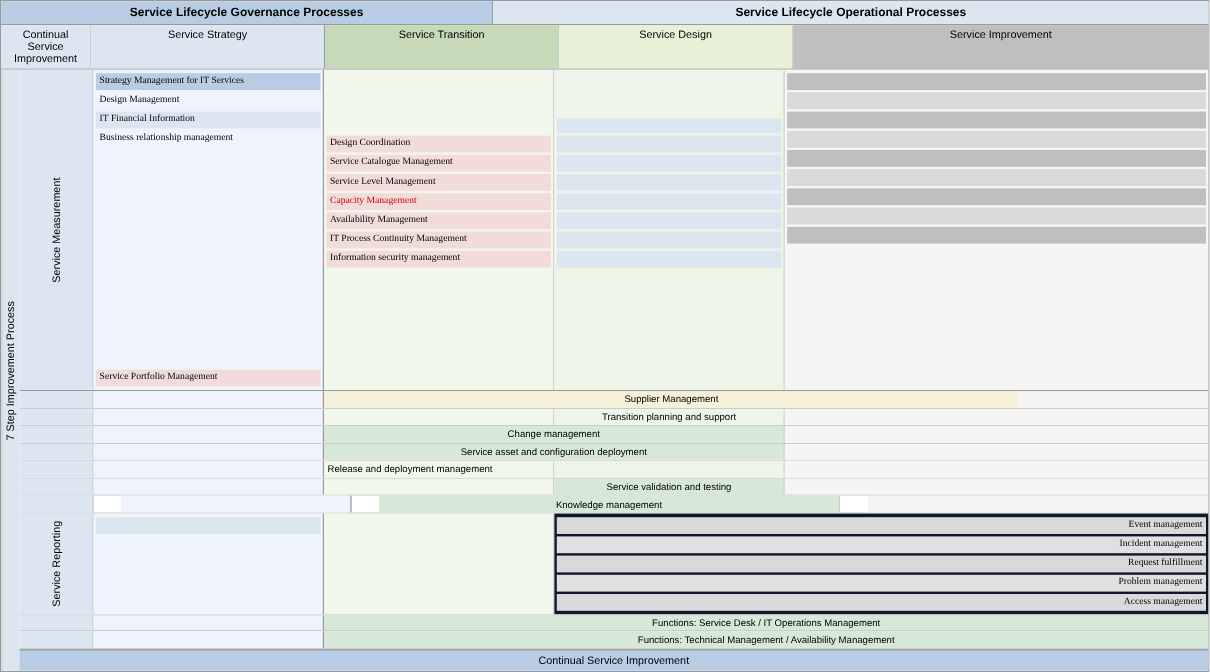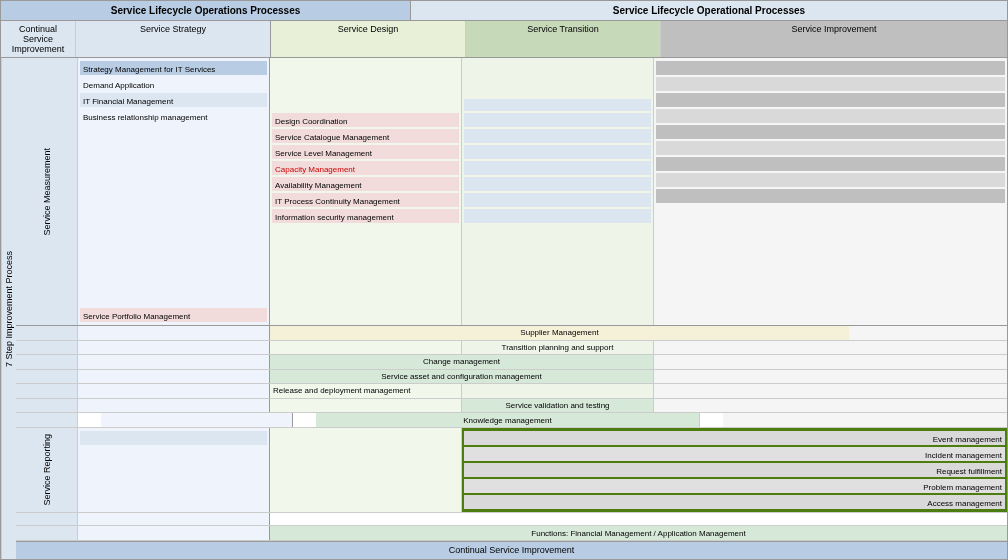--- a/index.html
+++ b/index.html
@@ -105,7 +105,7 @@
 <div class="outer-container">
 
   <div class="top-header">
-    <div class="header-governance">Service Lifecycle Operations Processes</div>
+    <div class="header-governance">Service Lifecycle Governance Processes</div>
     <div class="header-operational">Service Lifecycle Operational Processes</div>
   </div>
 

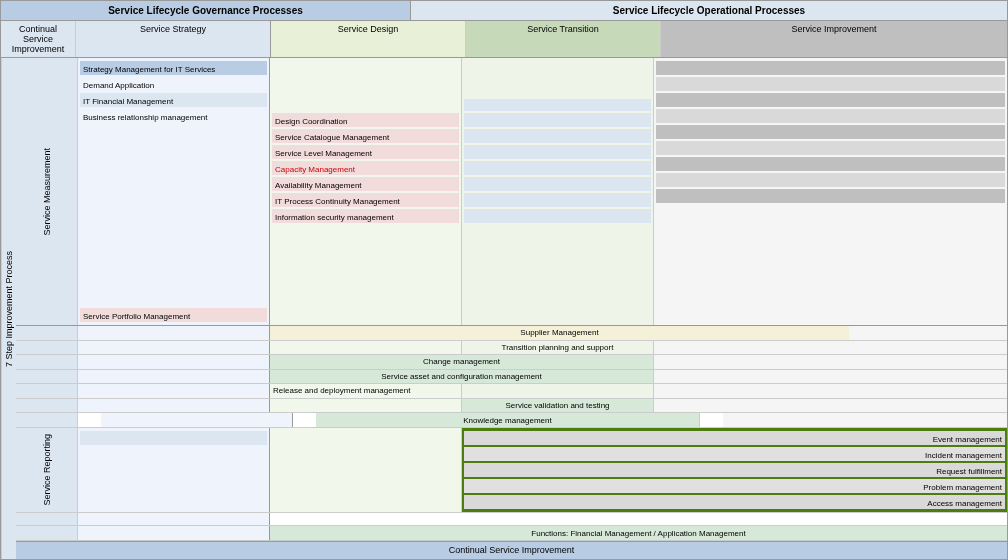--- a/index.html
+++ b/index.html
@@ -112,8 +112,8 @@
   <div class="sub-header">
     <div class="sub-cell sub-csi">Continual Service Improvement</div>
     <div class="sub-cell sub-ss">Service Strategy</div>
+    <div class="sub-cell sub-st">Service Transition</div>
     <div class="sub-cell sub-sd">Service Design</div>
-    <div class="sub-cell sub-st">Service Transition</div>
     <div class="sub-cell sub-so">Service Improvement</div>
   </div>
 

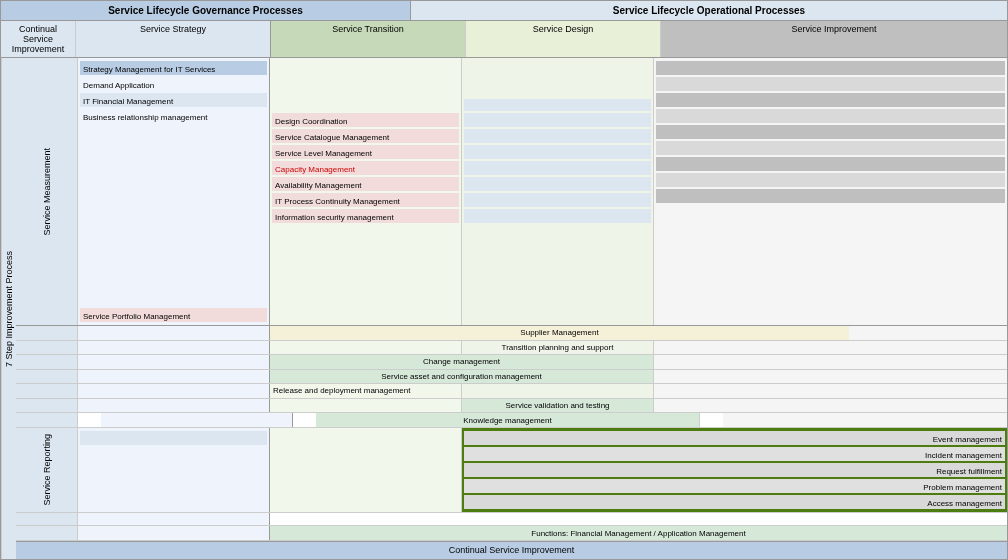--- a/index.html
+++ b/index.html
@@ -83,11 +83,12 @@
       height: 14px;
       margin: 1px 0;
       display: flex;
-      align-items: flex-start;
+      align-items: flex-end;
       padding: 4px 3px;
       font-size: 8px;
       white-space: nowrap;
       overflow: hidden;
+      font-family: Liberation Serif, serif;
     }
 
     .bar-blue { background: #b8cce4; }

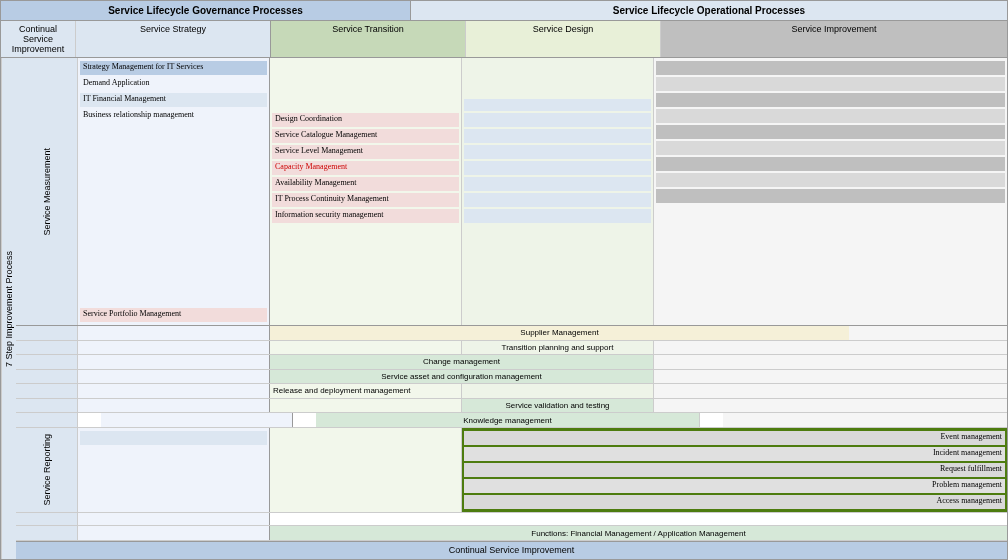--- a/index.html
+++ b/index.html
@@ -135,7 +135,7 @@
               <span>Strategy Management for IT Services</span>
             </div>
           <div class="item-bar">
-              <span>Demand Application</span>
+              <span>Design Management</span>
             </div>
           <div class="item-bar bar-lightblue">
               <span>IT Financial Management</span>

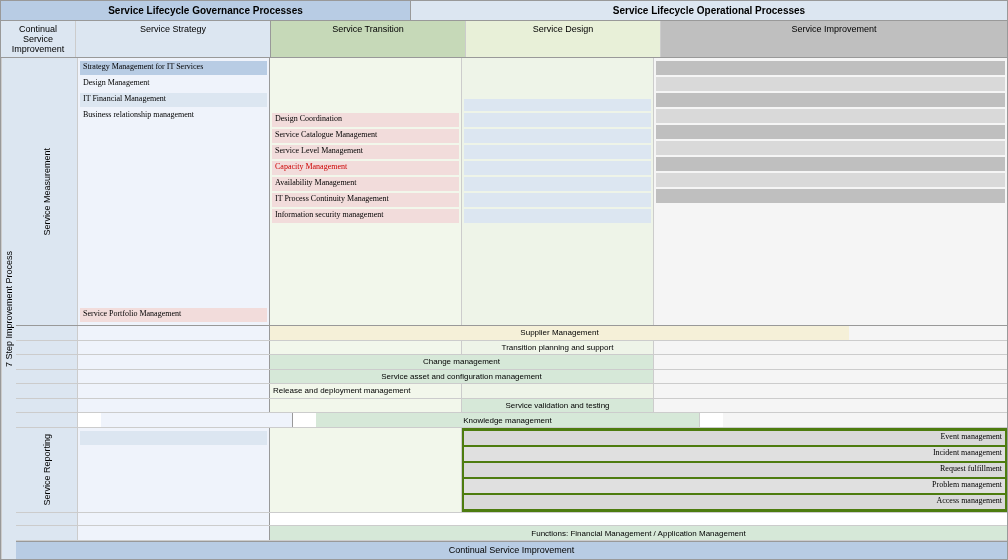--- a/index.html
+++ b/index.html
@@ -138,7 +138,7 @@
               <span>Design Management</span>
             </div>
           <div class="item-bar bar-lightblue">
-              <span>IT Financial Management</span>
+              <span>IT Financial Information</span>
             </div>
           <div class="item-bar">
               <span>Business relationship management</span>

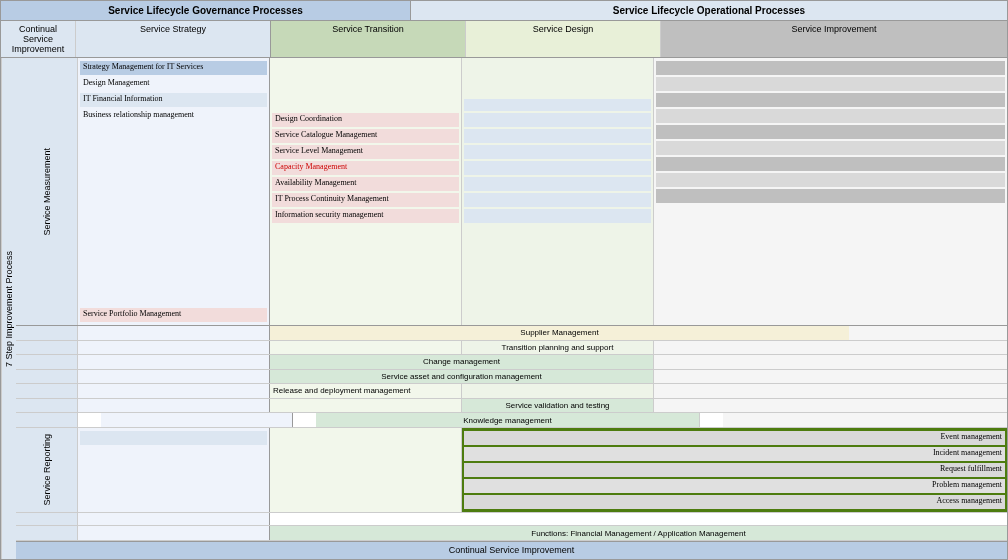--- a/index.html
+++ b/index.html
@@ -232,7 +232,7 @@
         <div style="flex:0 0 62px; background:#dce6f1; border-right:1px solid #ccc;"></div>
         <div style="flex:0 0 192px; background:#eff3fb; border-right:1px solid #999;"></div>
         <div style="flex:0 0 384px; background:#d6e8d8; display:flex; align-items:center; justify-content:center; font-size:8px; border-right:1px solid #ccc;">
-          <span>Service asset and configuration management</span>
+          <span>Service asset and configuration deployment</span>
         </div>
         <div style="flex:1; background:#f5f5f5;"></div>
       </div>

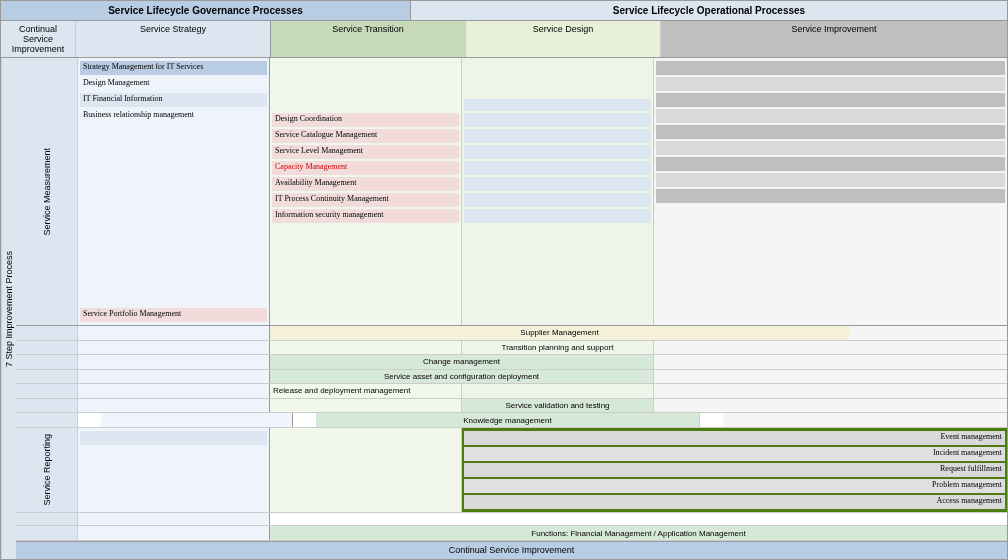--- a/index.html
+++ b/index.html
@@ -282,7 +282,7 @@
         </div>
 
 
-        <div style="flex:1; background:#4d7c0f; padding:2px; display:flex; flex-direction:column;">
+        <div style="flex:1; background:#0f172a; padding:2px; display:flex; flex-direction:column;">
           <div class="item-bar bar-lightgray" style="justify-content:flex-end; font-size:8px;">
             <span>Event management</span>
           </div>

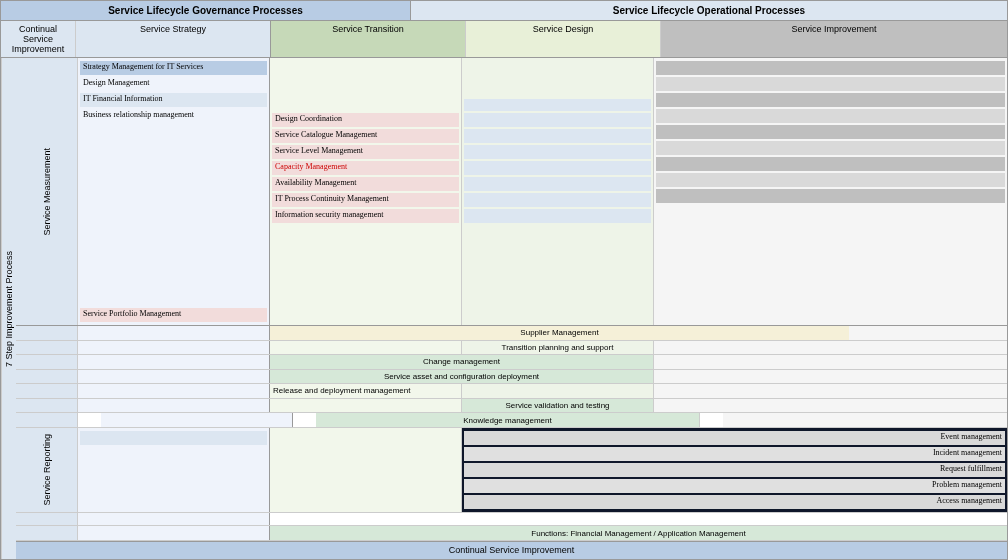--- a/index.html
+++ b/index.html
@@ -304,6 +304,9 @@
       <div style="display:flex; flex-direction:row; height:15px; border-top:1px solid #ccc; border-bottom:1px solid #ccc;">
         <div style="flex:0 0 62px; background:#dce6f1; border-right:1px solid #ccc;"></div>
         <div style="flex:0 0 192px; background:#eff3fb; border-right:1px solid #999;"></div>
+        <div style="flex:1; background:#d6e8d8; display:flex; align-items:center; justify-content:center; font-size:8px;">
+          <span>Functions: Service Desk / IT Operations Management</span>
+        </div>
       </div>
 
       <div style="display:flex; flex-direction:row; height:15px; border-bottom:1px solid #ccc;">

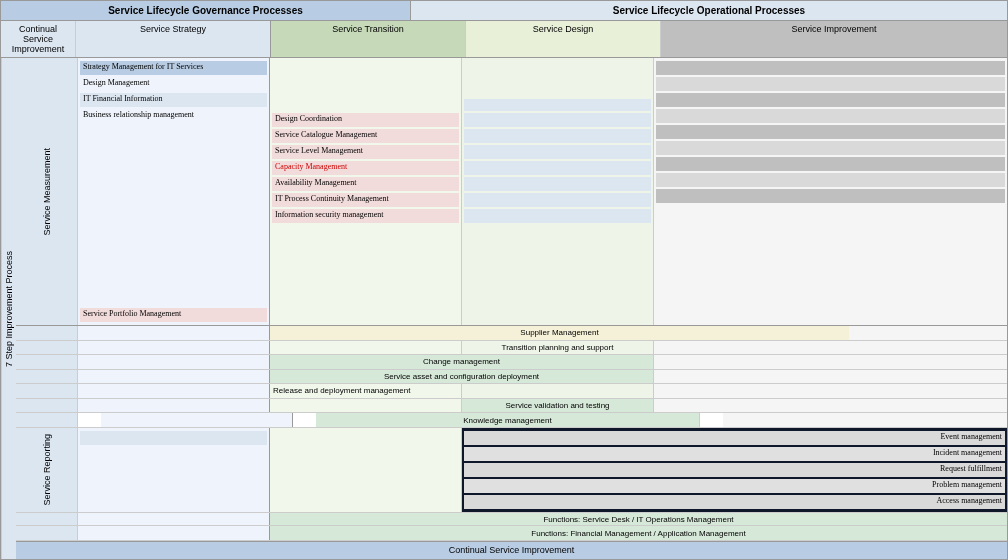--- a/index.html
+++ b/index.html
@@ -313,7 +313,7 @@
         <div style="flex:0 0 62px; background:#dce6f1; border-right:1px solid #ccc;"></div>
         <div style="flex:0 0 192px; background:#eff3fb; border-right:1px solid #999;"></div>
         <div style="flex:1; background:#d6e8d8; display:flex; align-items:center; justify-content:center; font-size:8px;">
-          <span>Functions: Financial Management / Application Management</span>
+          <span>Functions: Technical Management / Availability Management</span>
         </div>
       </div>
 

